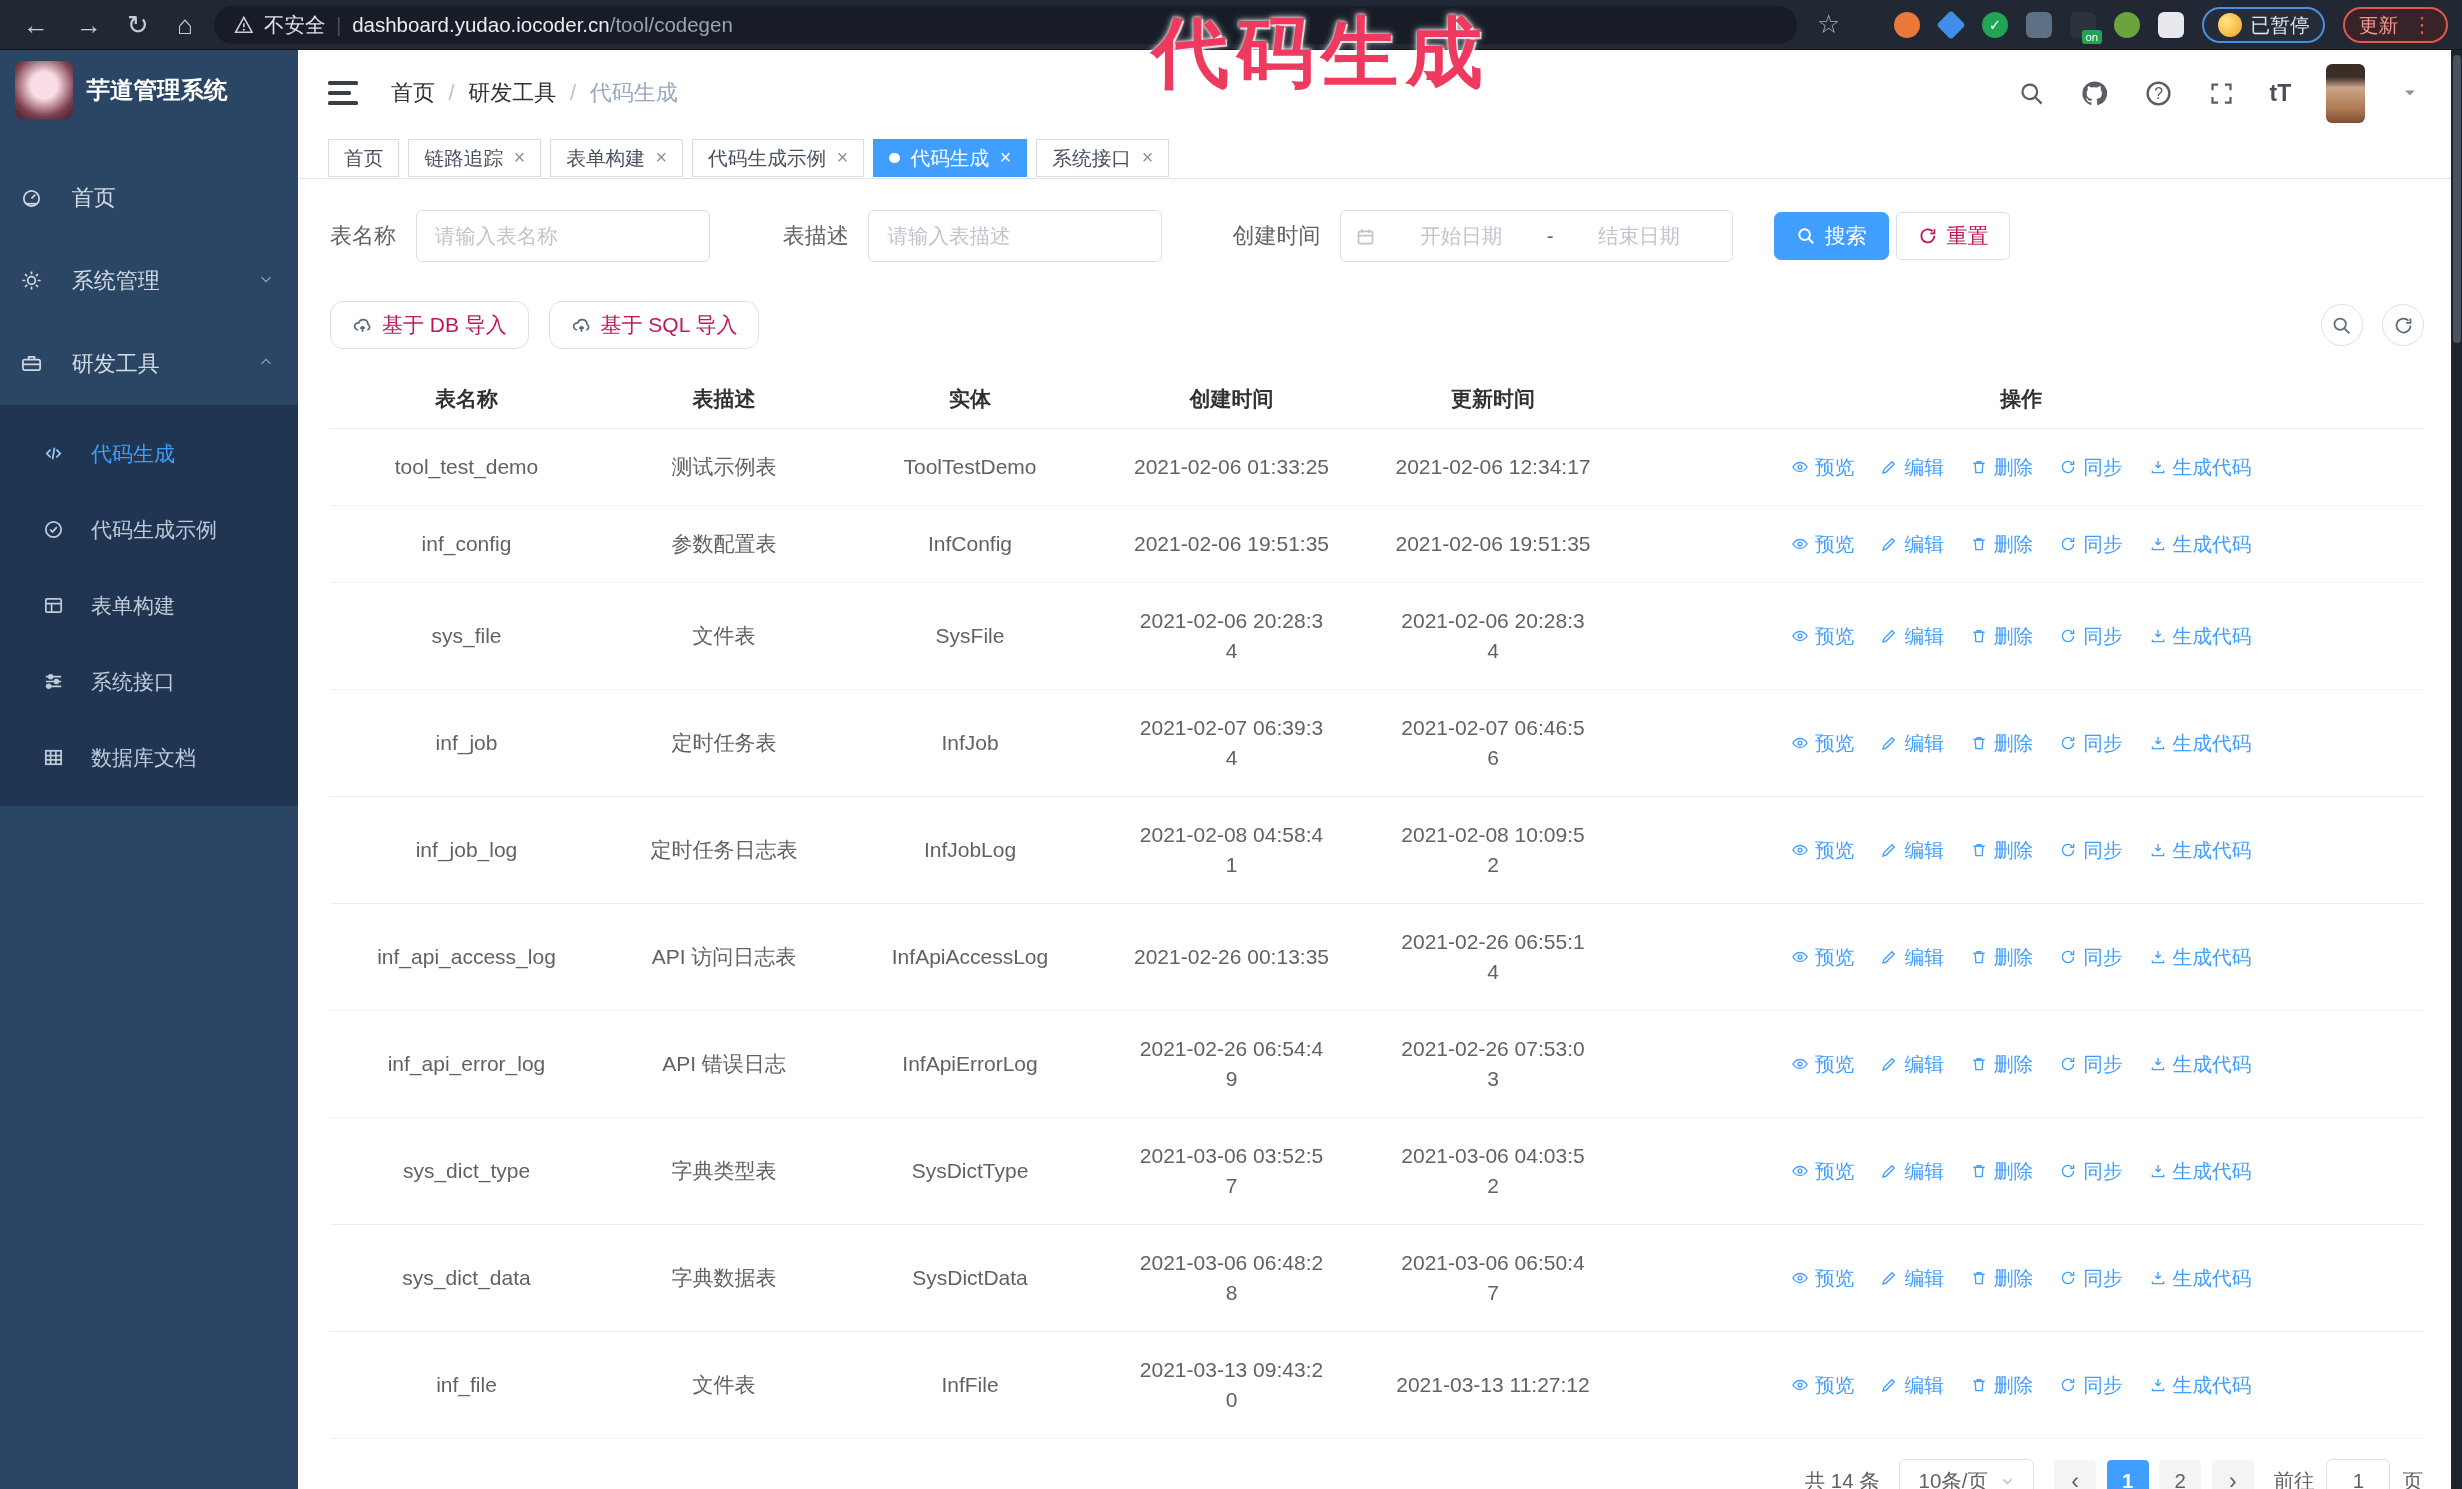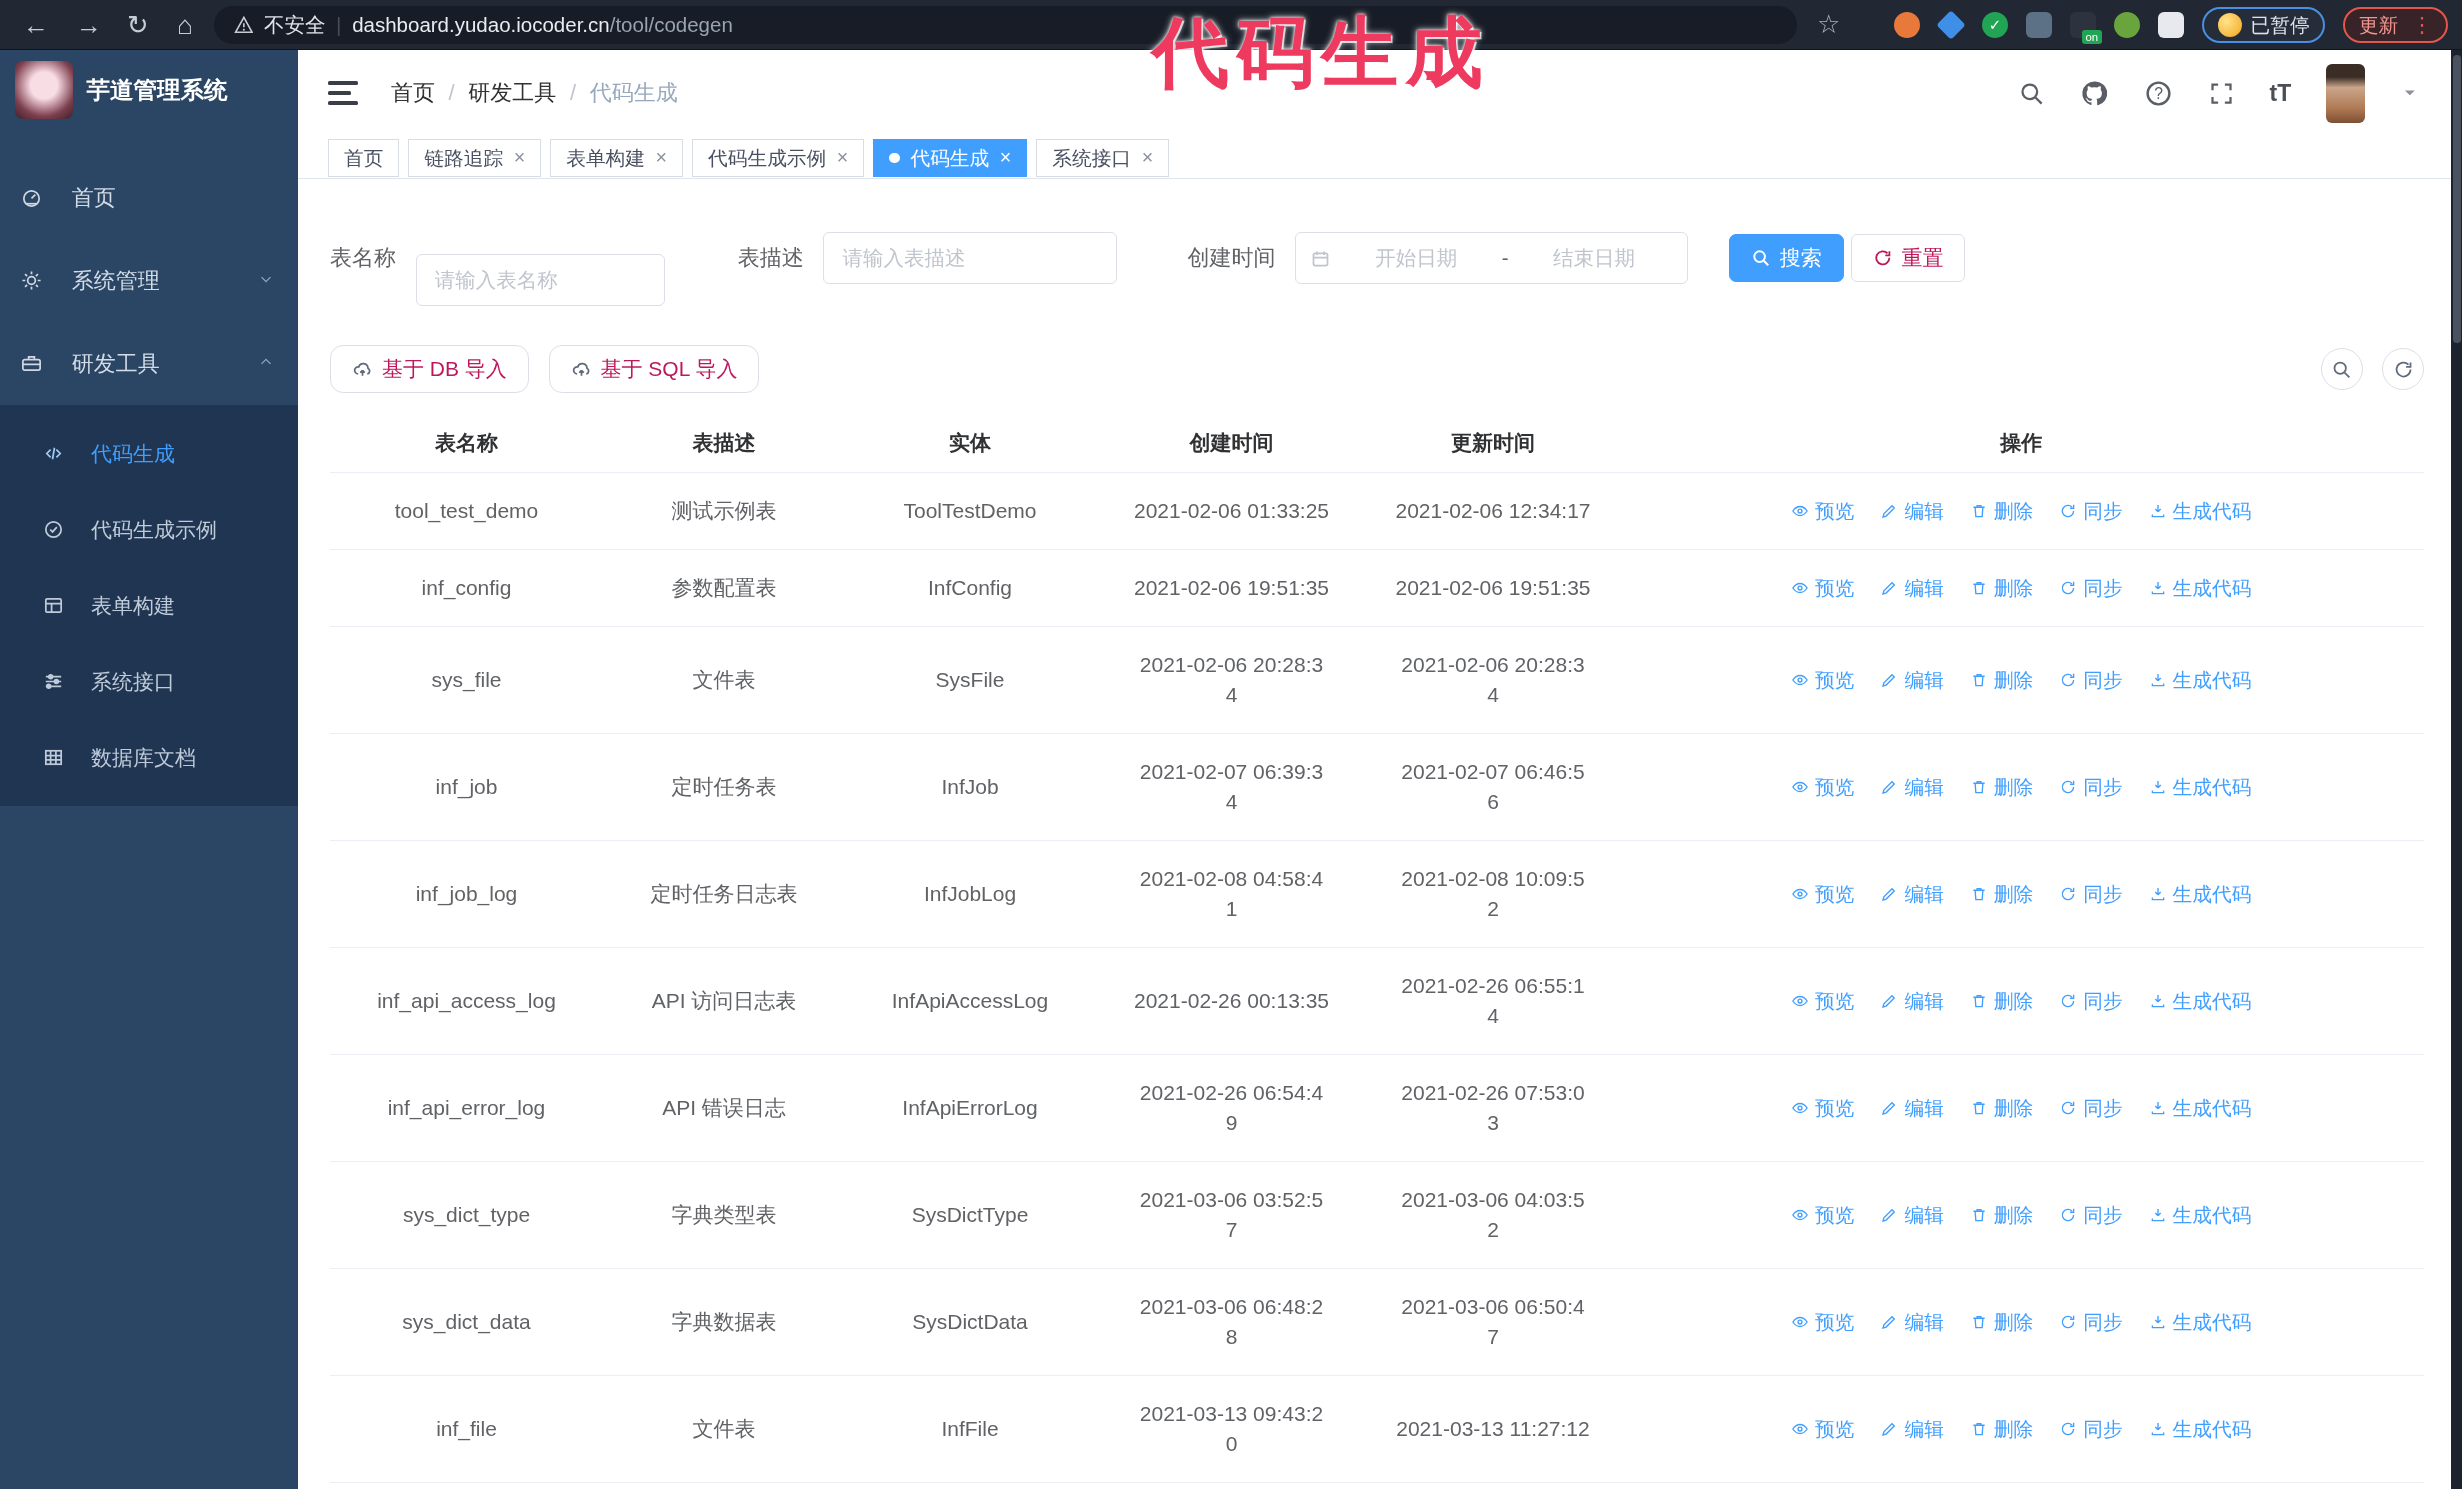--- a/index.html
+++ b/index.html
@@ -98,7 +98,7 @@
   .inp { height:52px; border:1.5px solid #dcdfe6; border-radius:6px; font-size:20.5px; color:#606266;
          padding:0 18px; font-family:inherit; outline:none; }
   .inp::placeholder { color:#c0c4cc; }
-  .inp.name { width:249px; margin-right:73px;margin-top:44px; }
+  .inp.name { width:294px; margin-right:73px; }
   .inp.desc { width:294px; margin-right:70px; }
   .date-range { width:393px; height:52px; border:1.5px solid #dcdfe6; border-radius:6px;
                 display:flex; align-items:center; padding:0 13.6px; color:#c0c4cc; font-size:20.5px;

